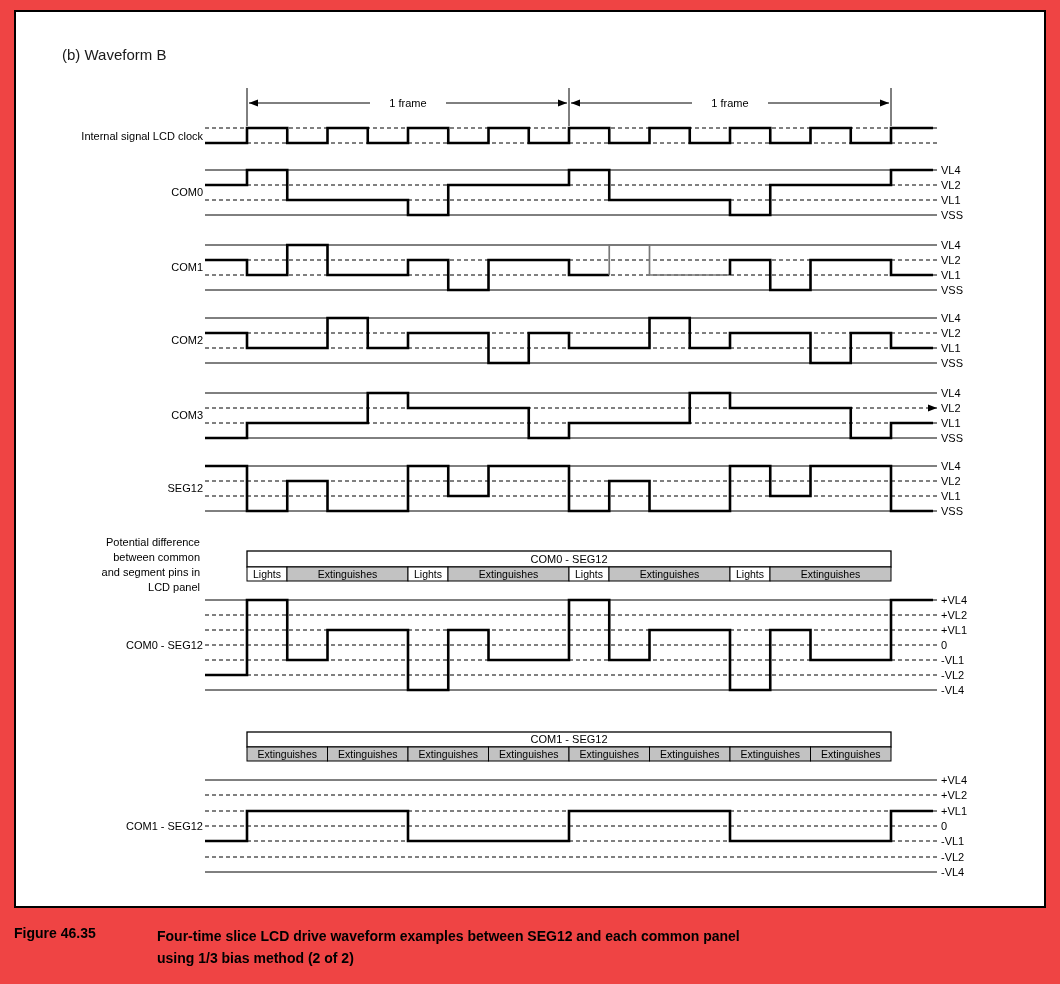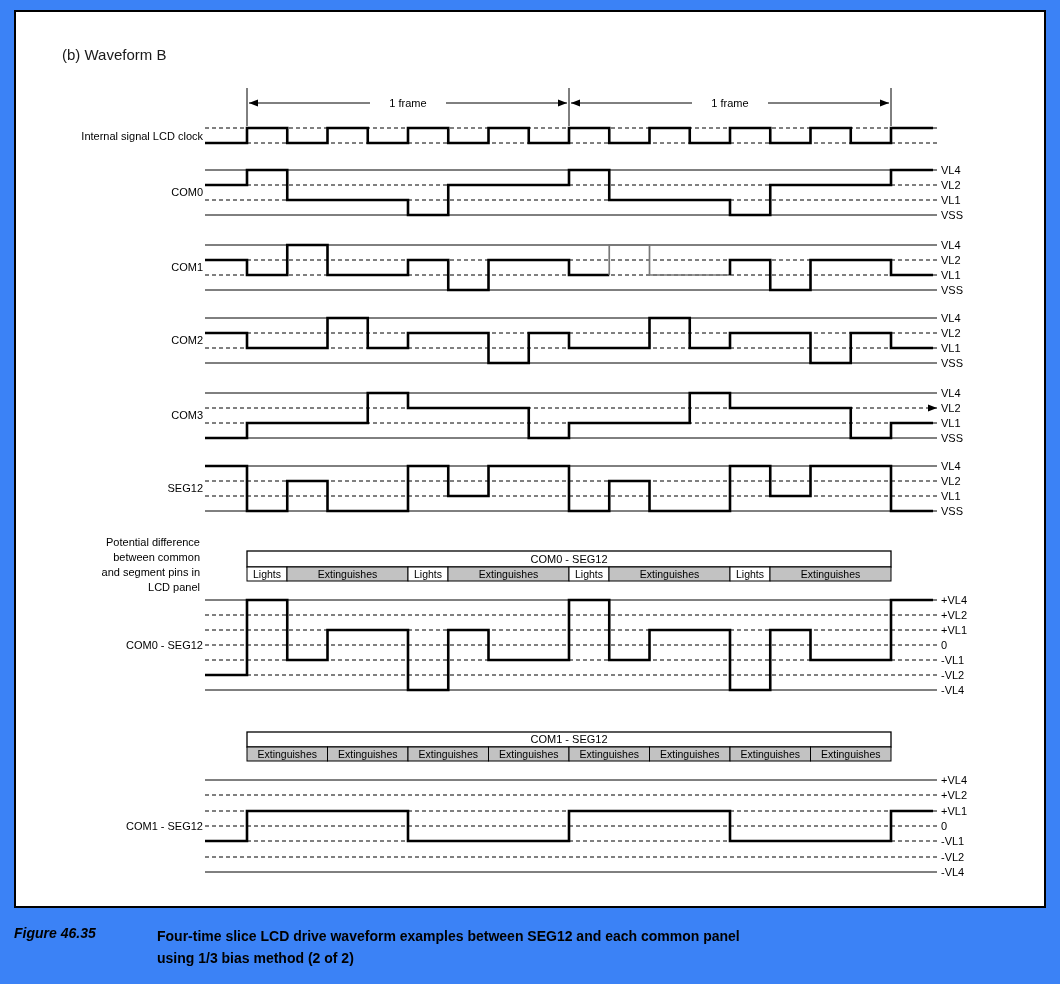--- a/index.html
+++ b/index.html
@@ -3,7 +3,7 @@
 <meta charset="utf-8">
 <style>
   html,body{margin:0;padding:0;background:#fff;}
-  .page{position:relative;width:1060px;height:984px;background:#3b82f6;overflow:hidden;
+  .page{position:relative;width:1060px;height:984px;background:#ef4444;overflow:hidden;
         font-family:"Liberation Sans",sans-serif;color:#000;}
   .figure-box{position:absolute;left:14px;top:10px;width:1032px;height:898px;
               border:2px solid #000;box-sizing:border-box;background:#fff;}

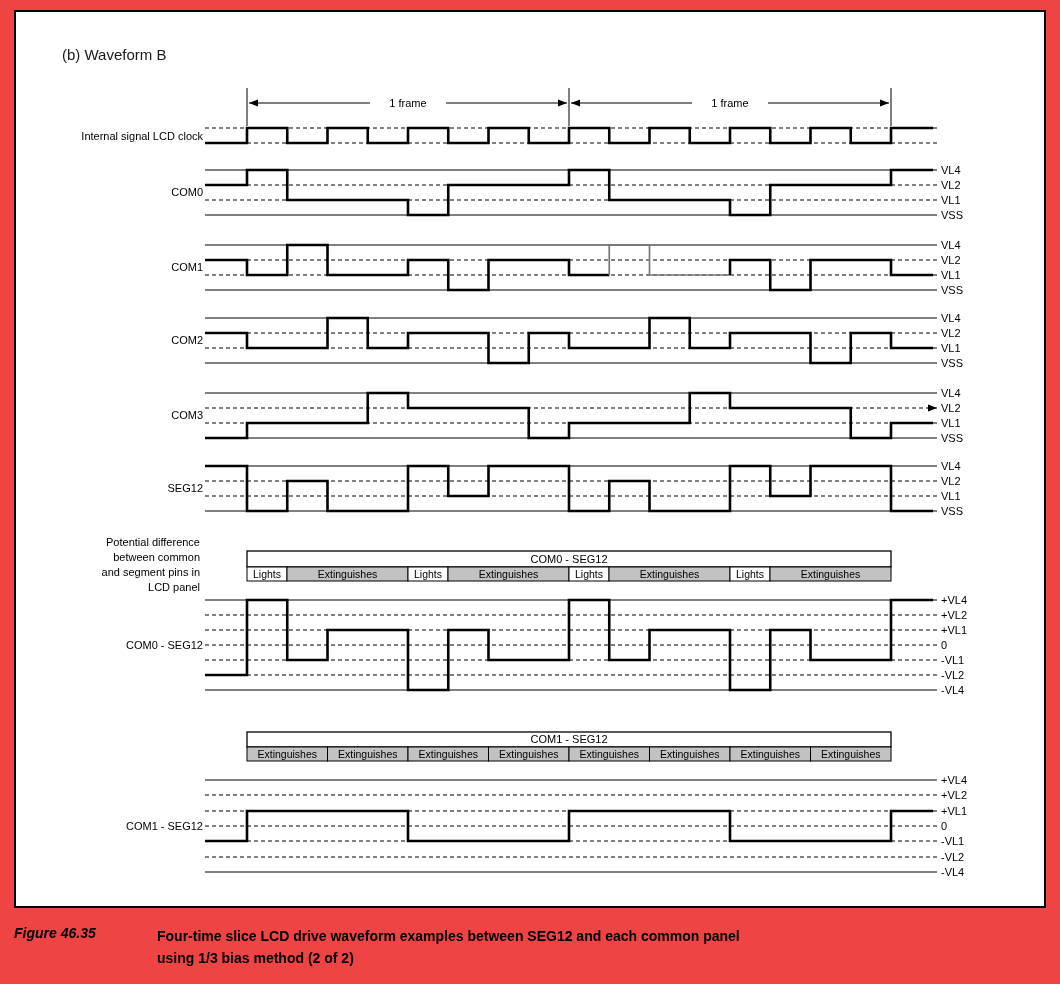--- a/index.html
+++ b/index.html
@@ -11,7 +11,7 @@
   svg.diagram{position:absolute;left:0;top:0;}
   svg text{font-family:"Liberation Sans",sans-serif;fill:#000;}
   .caption{position:absolute;left:0;top:924px;width:1060px;font-weight:bold;font-size:14px;}
-  .cap-num{position:absolute;left:14px;top:1px;font-style:italic;}
+  .cap-num{position:absolute;left:14px;top:1px;}
   .cap-body{position:absolute;left:157px;top:1px;line-height:22px;}
 </style>
 </head>

